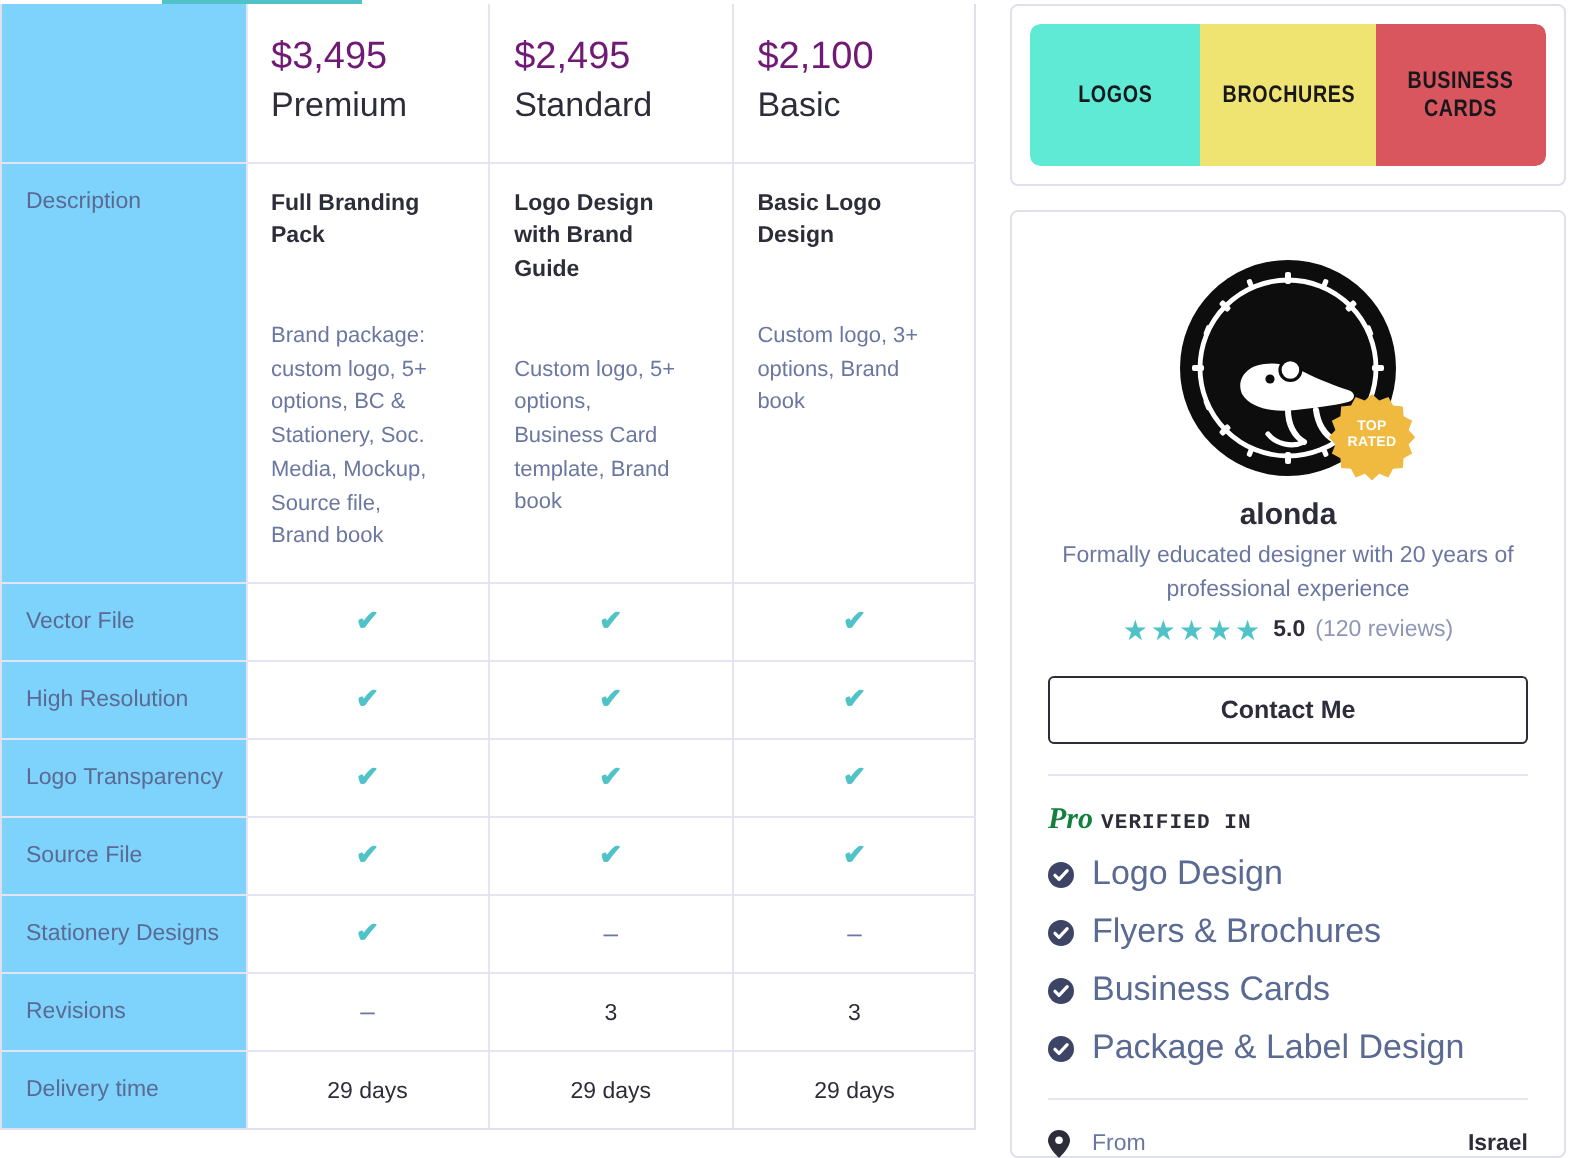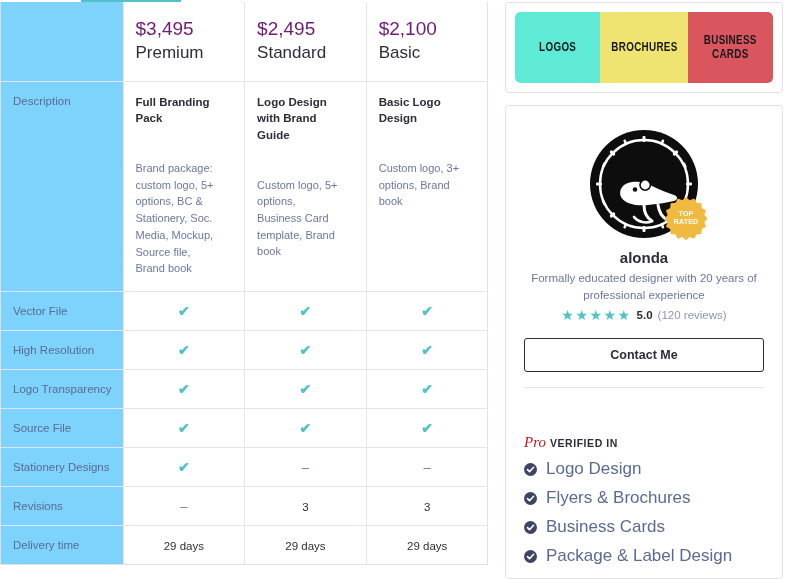--- a/index.html
+++ b/index.html
@@ -138,9 +138,8 @@
   }
   .pro-mark {
     font-family: "Liberation Serif", serif;
-    font-style: italic; font-weight: normal; font-size: 15px; color: #b91c1c;
+    font-style: italic; font-weight: bold; font-size: 15px; color: #15803d;
     line-height: 1;
-    margin-top: 32px;
   }
   .verified-label {
     font-size: 10.5px; font-weight: bold; color: #2d2d3a; letter-spacing: .55px;

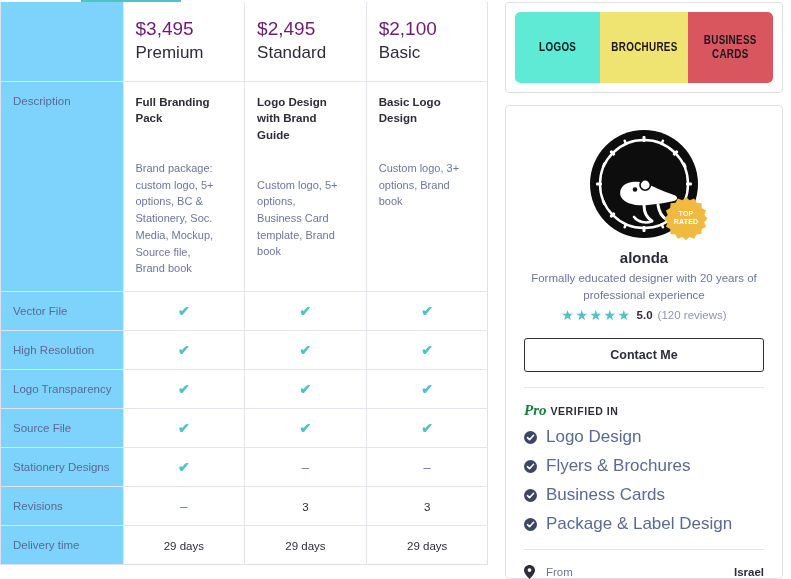--- a/index.html
+++ b/index.html
@@ -142,7 +142,7 @@
     line-height: 1;
   }
   .verified-label {
-    font-size: 10.5px; font-weight: bold; color: #2d2d3a; letter-spacing: .55px;
+    font-size: 10.5px; font-weight: bold; color: #2d2d3a; letter-spacing: .55px; font-family: Liberation Mono, monospace;
   }
 
   .vlist { margin-top: 9px; }

